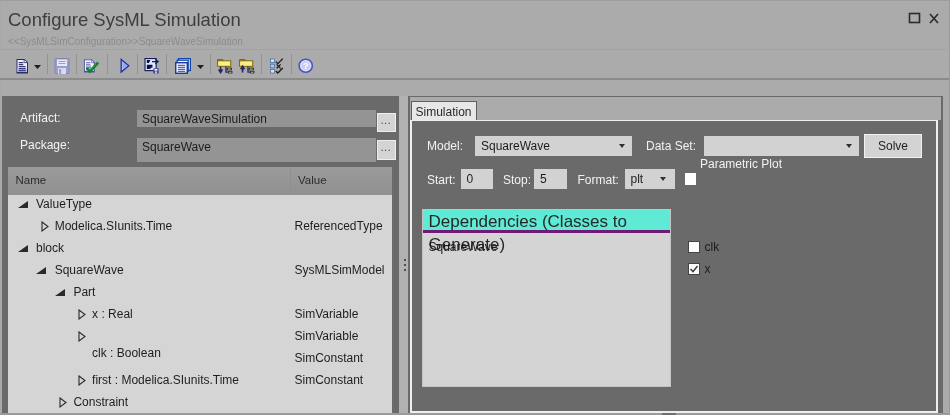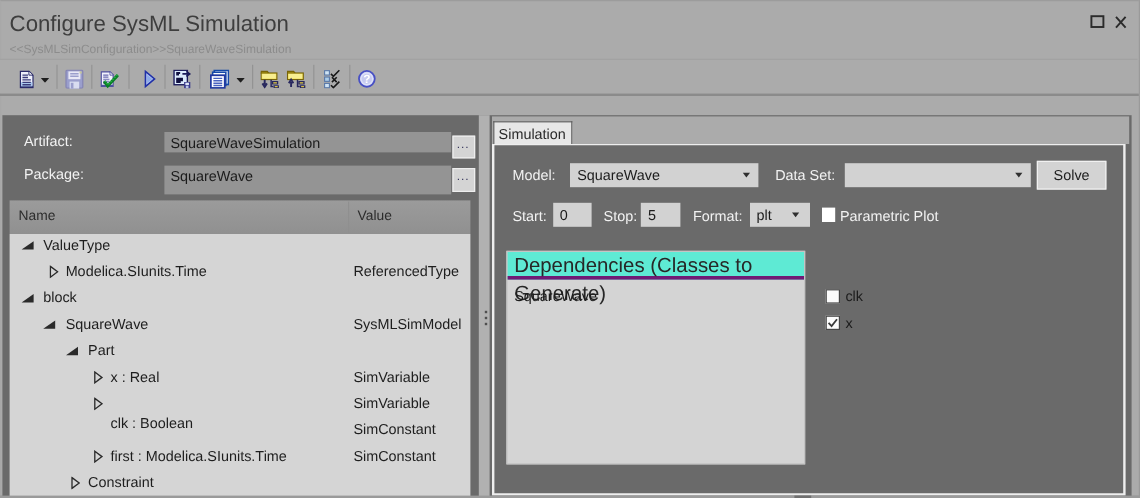--- a/index.html
+++ b/index.html
@@ -215,7 +215,7 @@
   <div class="dd" style="left:622.5px;top:72.5px;width:50px;height:20.5px">plt</div>
   <div class="ddarrow" style="left:657.5px;top:81px"></div>
   <div class="cb" style="left:682.5px;top:77px;border:none;background:#ffffff;width:11.5px;height:11.5px"></div>
-  <div class="rlabel" style="left:698px;top:77px">Parametric Plot</div>
+  <div class="rlabel" style="left:698px;top:61px">Parametric Plot</div>
   <div class="lbox" style="left:419.5px;top:112.5px;width:249.5px;height:178.5px">
     <div class="lboxh">Dependencies (Classes to Generate)</div>
     <div style="font-size:12px;color:#1c1c1c;padding:7px 0 0 6px">SquareWave</div>

